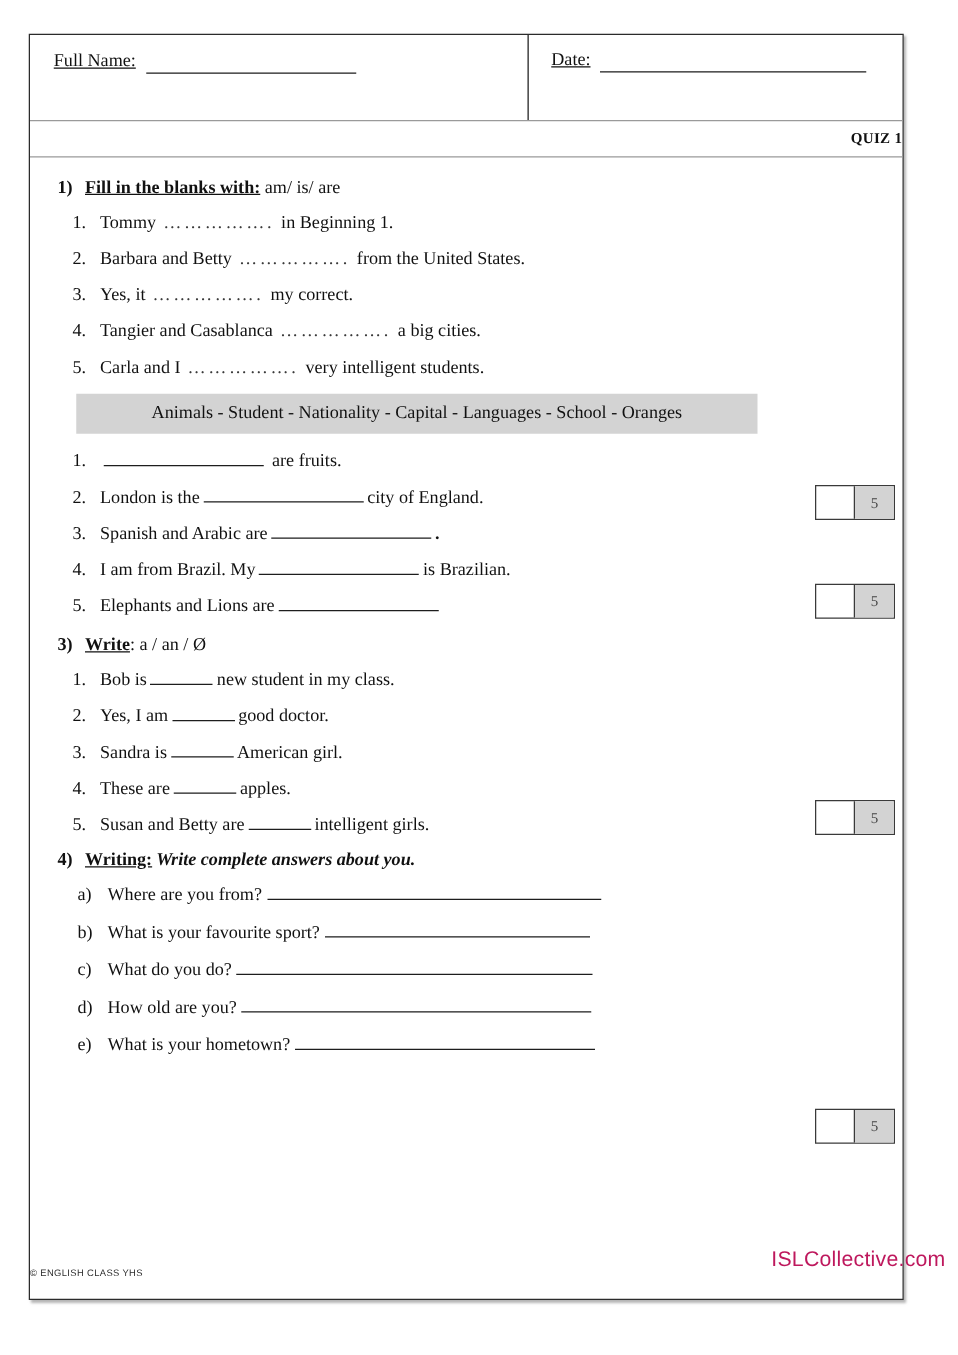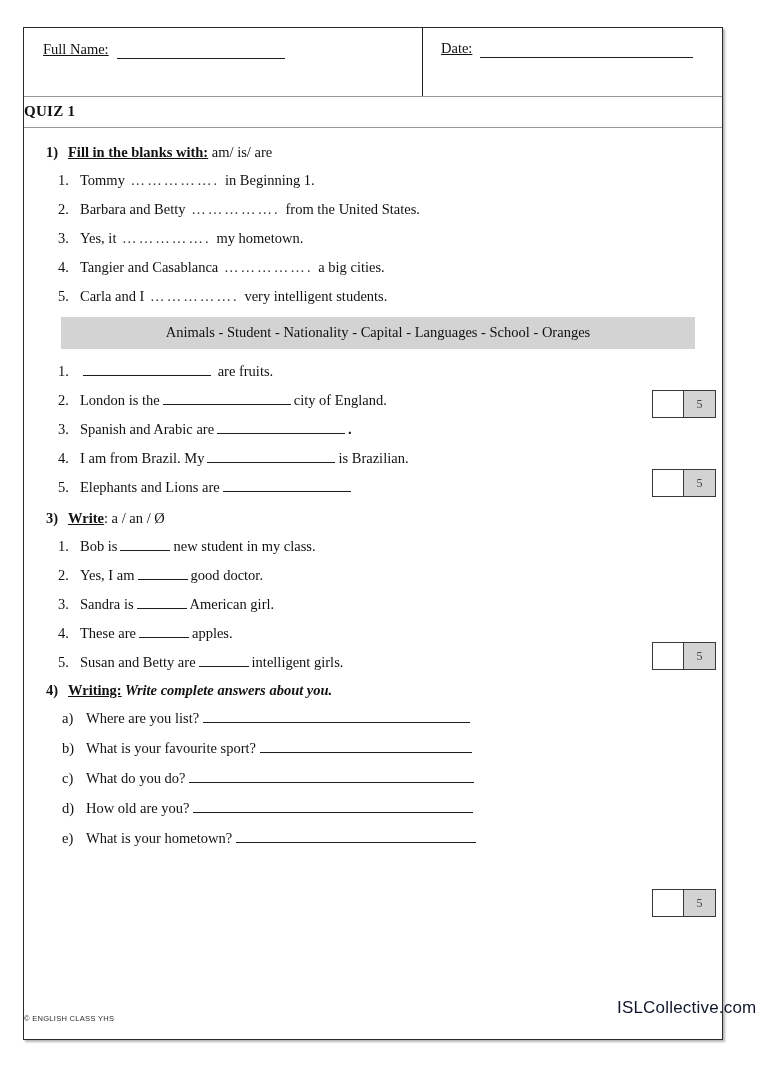--- a/index.html
+++ b/index.html
@@ -73,9 +73,9 @@
   }
 
   .quiz-title {
-    text-align: left;
+    text-align: right;
     font-weight: bold;
-    font-size: 15px;
+    font-size: 12px;
     letter-spacing: 0.3px;
     padding: 6px 0 7px 0;
   }

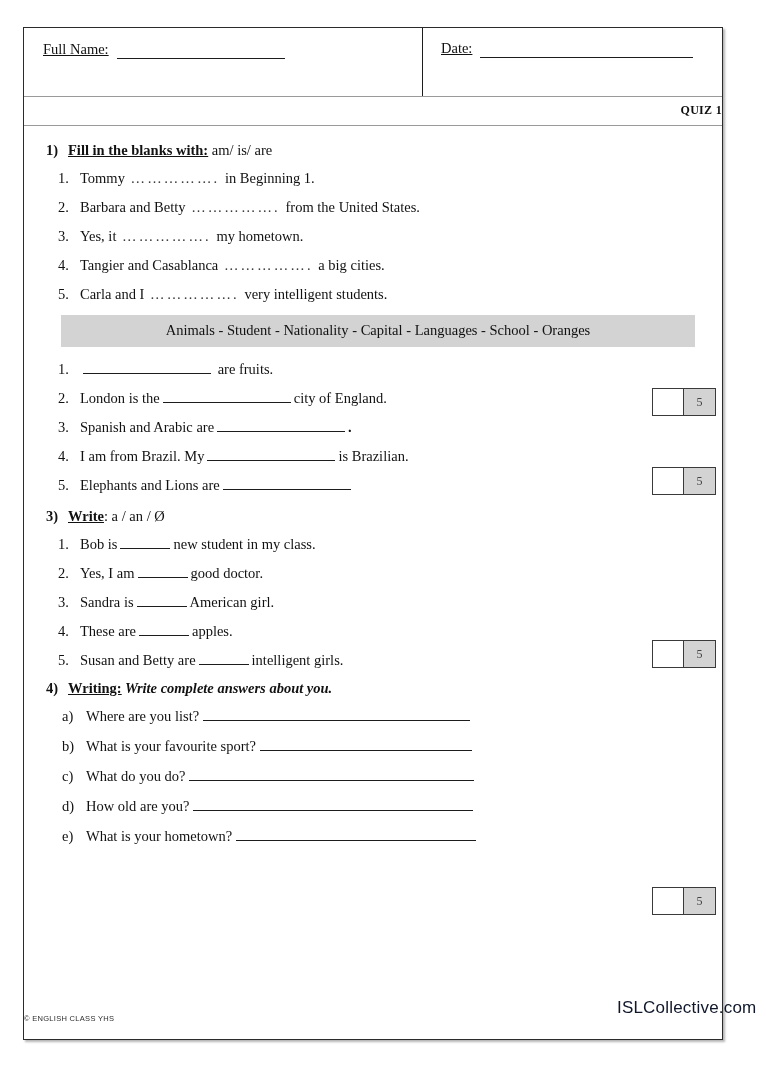--- a/index.html
+++ b/index.html
@@ -265,7 +265,7 @@
       <ul class="items">
         <li><span class="marker">1.</span><span>Tommy</span> <span class="dots">…………….</span> <span>in Beginning 1.</span></li>
         <li><span class="marker">2.</span><span>Barbara and Betty</span> <span class="dots">…………….</span> <span>from the United States.</span></li>
-        <li><span class="marker">3.</span><span>Yes, it</span> <span class="dots">…………….</span> <span>my hometown.</span></li>
+        <li><span class="marker">3.</span><span>Yes, it</span> <span class="dots">…………….</span> <span>my correct.</span></li>
         <li><span class="marker">4.</span><span>Tangier and Casablanca</span> <span class="dots">…………….</span> <span>a big cities.</span></li>
         <li><span class="marker">5.</span><span>Carla and I</span> <span class="dots">…………….</span> <span>very intelligent students.</span></li>
       </ul>

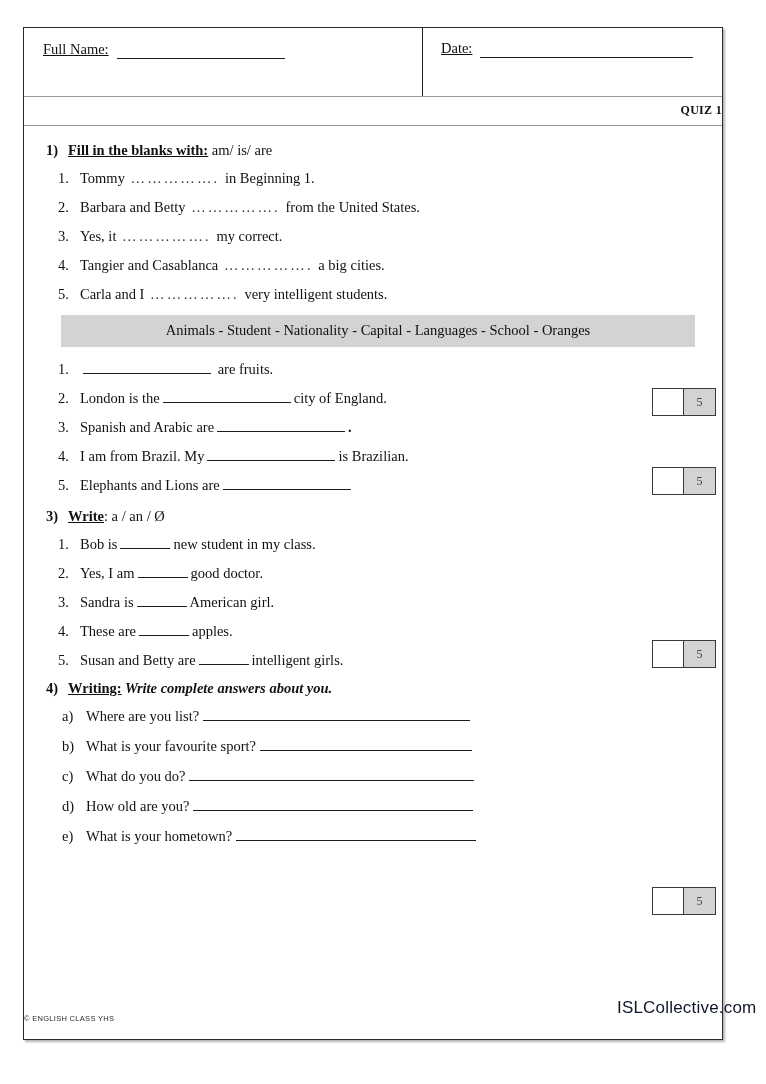--- a/index.html
+++ b/index.html
@@ -147,7 +147,7 @@
   
   .wordbank {
     margin: 0 0 13px 37px;
-    width: 634px;
+    width: 545px;
     background: #d3d3d3;
     text-align: center;
     font-size: 14.5px;

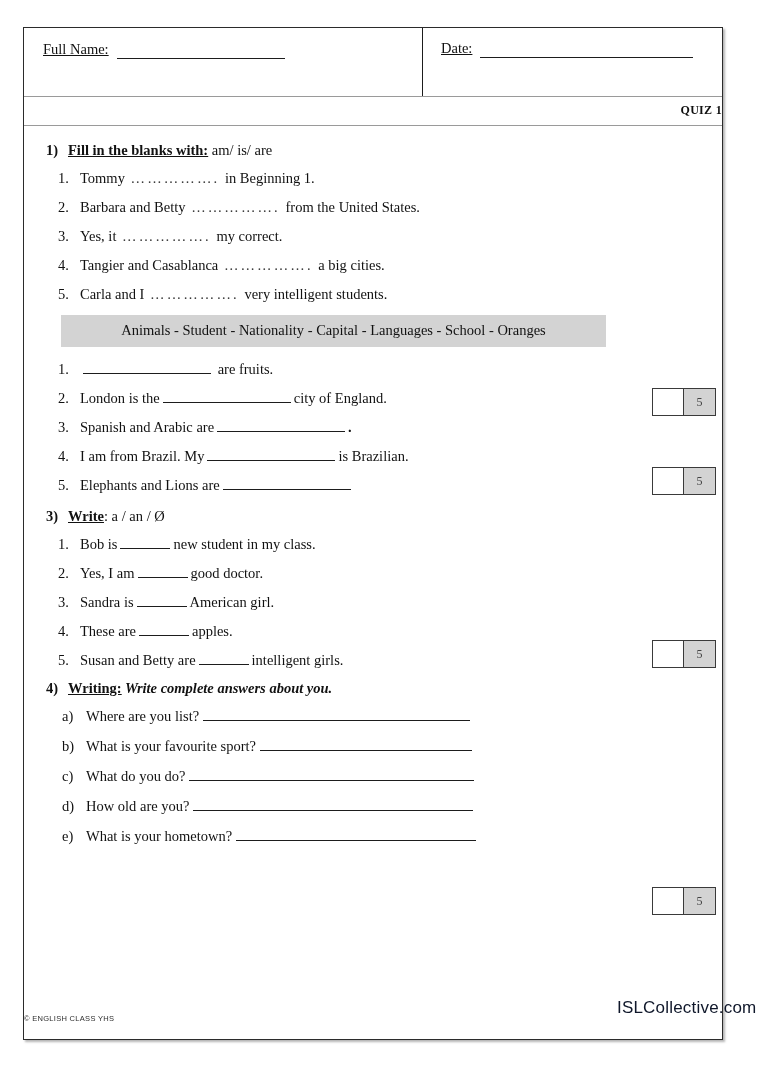--- a/index.html
+++ b/index.html
@@ -312,7 +312,7 @@
         <span class="ex-num">4)</span><span class="ex-title">Writing:</span><span class="ex-sub-italic"> Write complete answers about you.</span>
       </div>
       <ul class="answers">
-        <li><span class="marker">a)</span><span>Where are you list?</span><span class="ans-rule" style="width:267px;"></span></li>
+        <li><span class="marker">a)</span><span>Where are you from?</span><span class="ans-rule" style="width:267px;"></span></li>
         <li><span class="marker">b)</span><span>What is your favourite sport?</span><span class="ans-rule" style="width:212px;"></span></li>
         <li><span class="marker">c)</span><span>What do you do?</span><span class="ans-rule" style="width:285px;"></span></li>
         <li><span class="marker">d)</span><span>How old are you?</span><span class="ans-rule" style="width:280px;"></span></li>

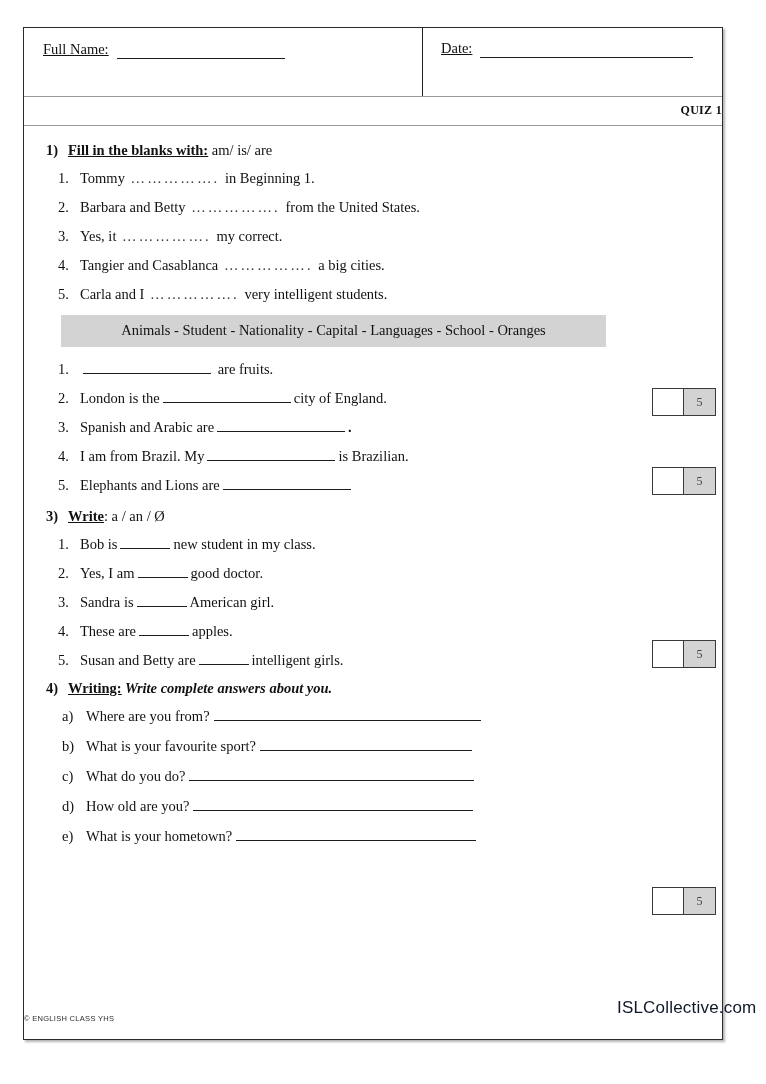--- a/index.html
+++ b/index.html
@@ -227,7 +227,7 @@
     top: 998px;
     font-family: "Liberation Sans", sans-serif;
     font-size: 17px;
-    color: #0f172a;
+    color: #be185d;
     letter-spacing: 0.2px;
     white-space: nowrap;
   }

